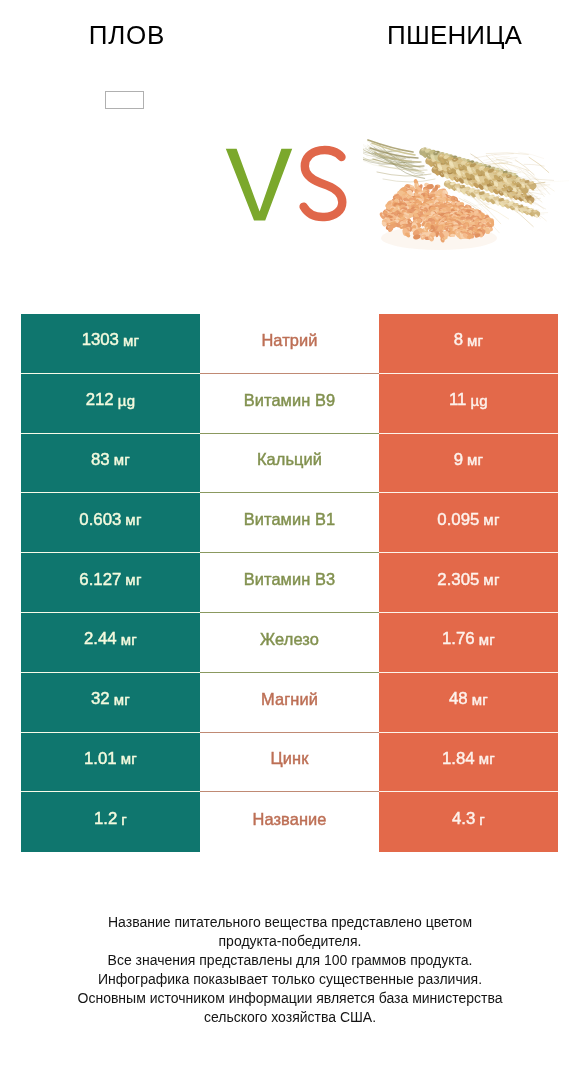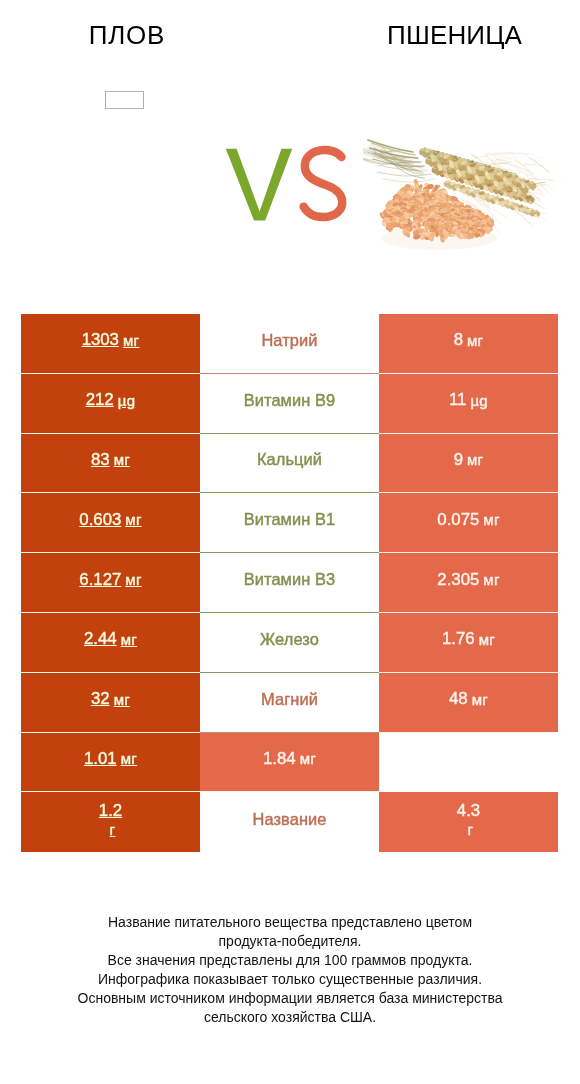--- a/index.html
+++ b/index.html
@@ -34,8 +34,8 @@
   .cell{display:flex;align-items:center;justify-content:center;
         box-sizing:border-box;height:59.8px;}
   .cell>span{position:relative;top:-3px;}
-  .cl{width:179px;background:#c2410c;color:#f4fade;
-      border-bottom:1.5px solid #f7fbe8;text-decoration:underline;}
+  .cl{width:179px;background:#0f766e;color:#f4fade;
+      border-bottom:1.5px solid #f7fbe8;}
   .cm{width:179px;background:#fff;border-bottom:1.2px solid #c08a74;}
   .cr{width:179px;background:#e3694a;color:#fdf2ec;
       border-bottom:1.5px solid #fef3e9;}

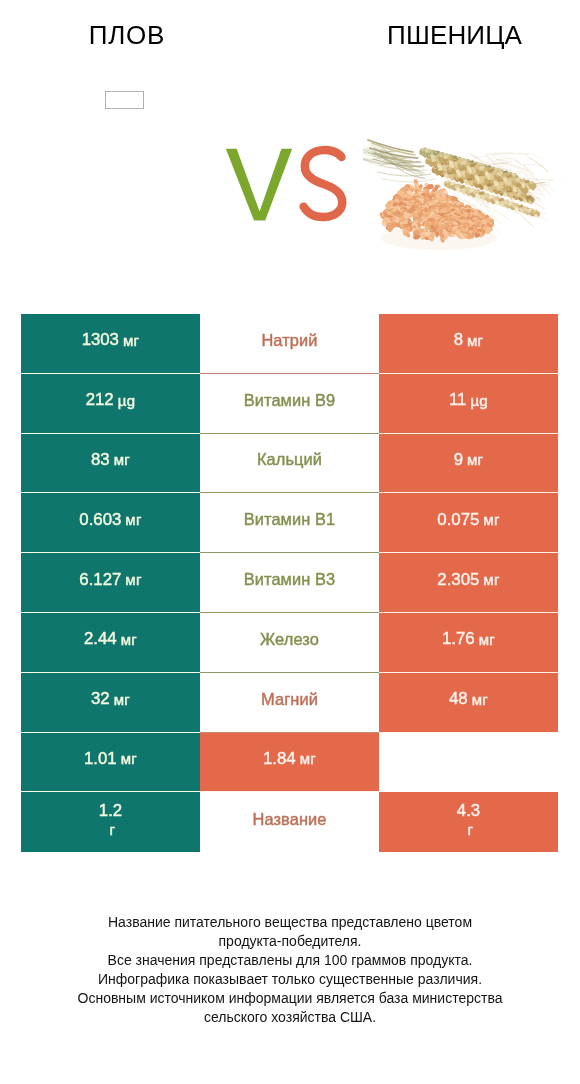--- a/index.html
+++ b/index.html
@@ -1940,7 +1940,7 @@
           <span class="nm green">Витамин B1</span>
         </div>
         <div class="cell cr">
-          <span class="val">0.075</span>
+          <span class="val">0.095</span>
           <span class="unit">мг</span>
         </div>
       </div>

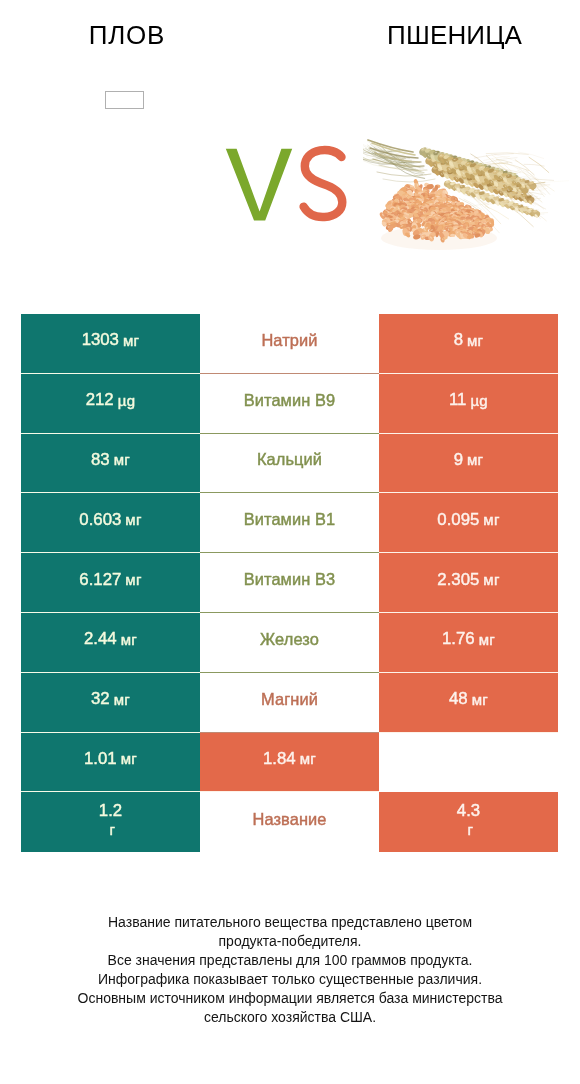--- a/index.html
+++ b/index.html
@@ -1988,6 +1988,9 @@
           <span class="val">1.01</span>
           <span class="unit">мг</span>
         </div>
+        <div class="cell cm sep-orange">
+          <span class="nm orange">Цинк</span>
+        </div>
         <div class="cell cr">
           <span class="val">1.84</span>
           <span class="unit">мг</span>

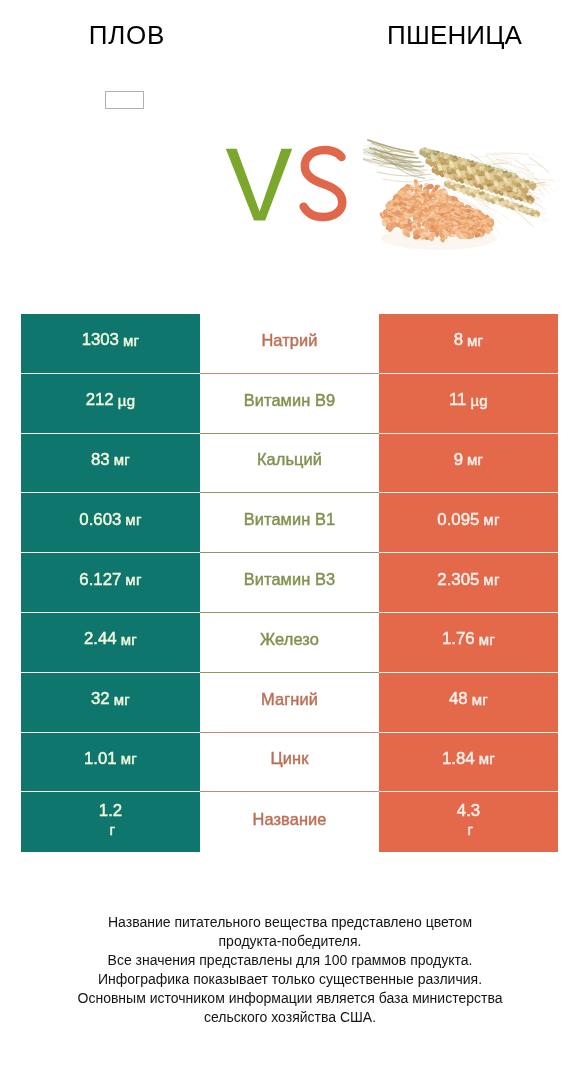--- a/index.html
+++ b/index.html
@@ -39,7 +39,7 @@
   .cm{width:179px;background:#fff;border-bottom:1.2px solid #c08a74;}
   .cr{width:179px;background:#e3694a;color:#fdf2ec;
       border-bottom:1.5px solid #fef3e9;}
-  .row:last-child .cl,.row:last-child .cr,.row:last-child .cm{border-bottom:none;flex-direction:column;}
+  .row:last-child .cl,.row:last-child .cr,.row:last-child .cm{border-bottom:none;}
   .cm.sep-green{border-bottom-color:#8b9960;}
   .cm.sep-orange{border-bottom-color:#c08a74;align-items:center;}
 

